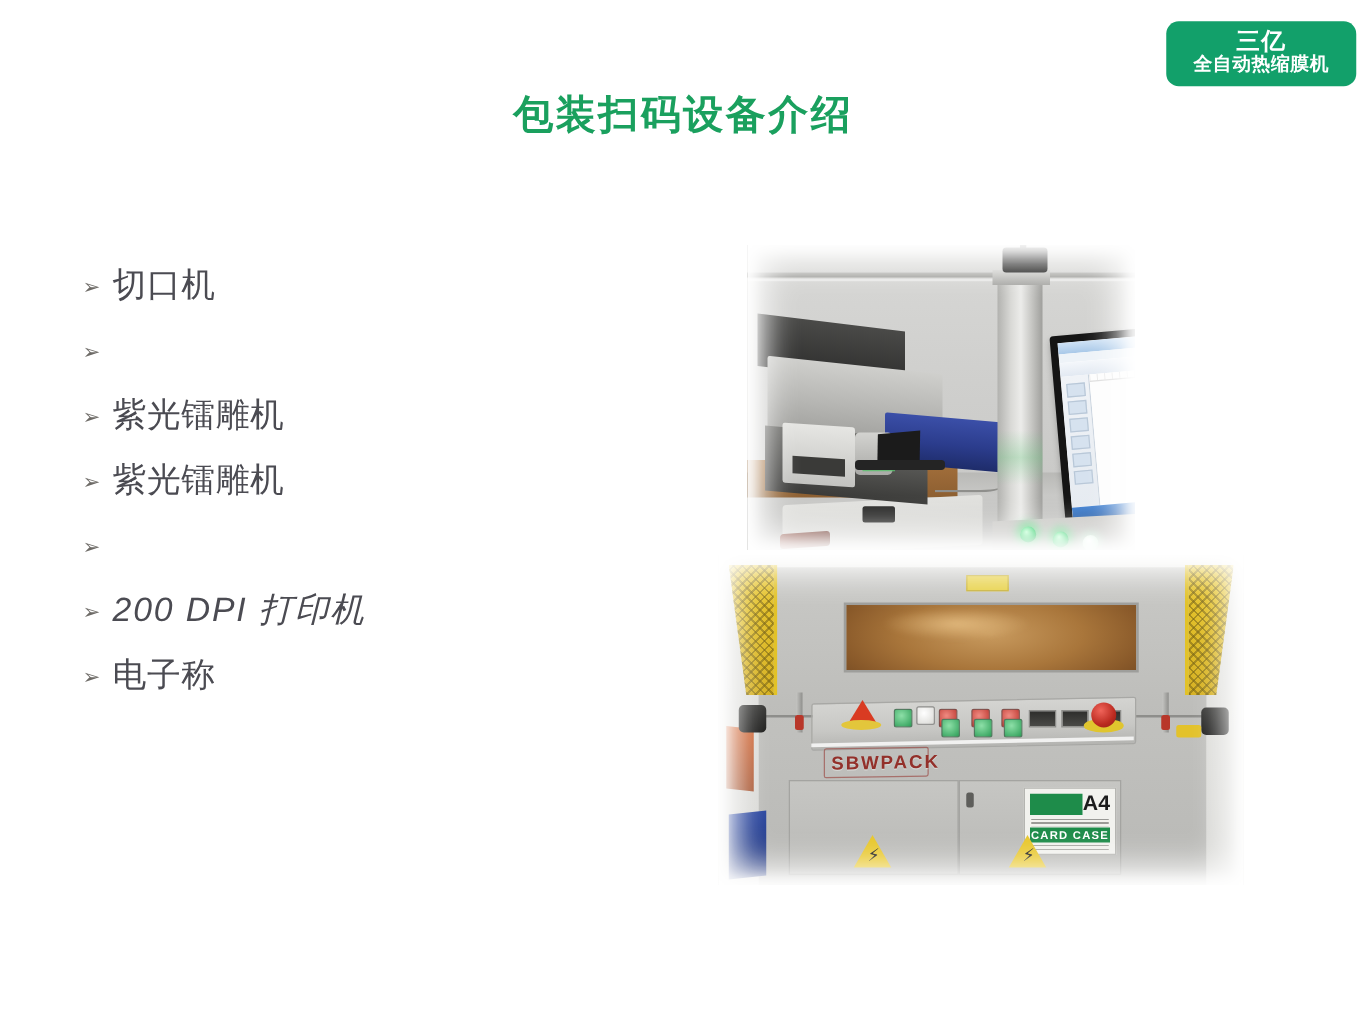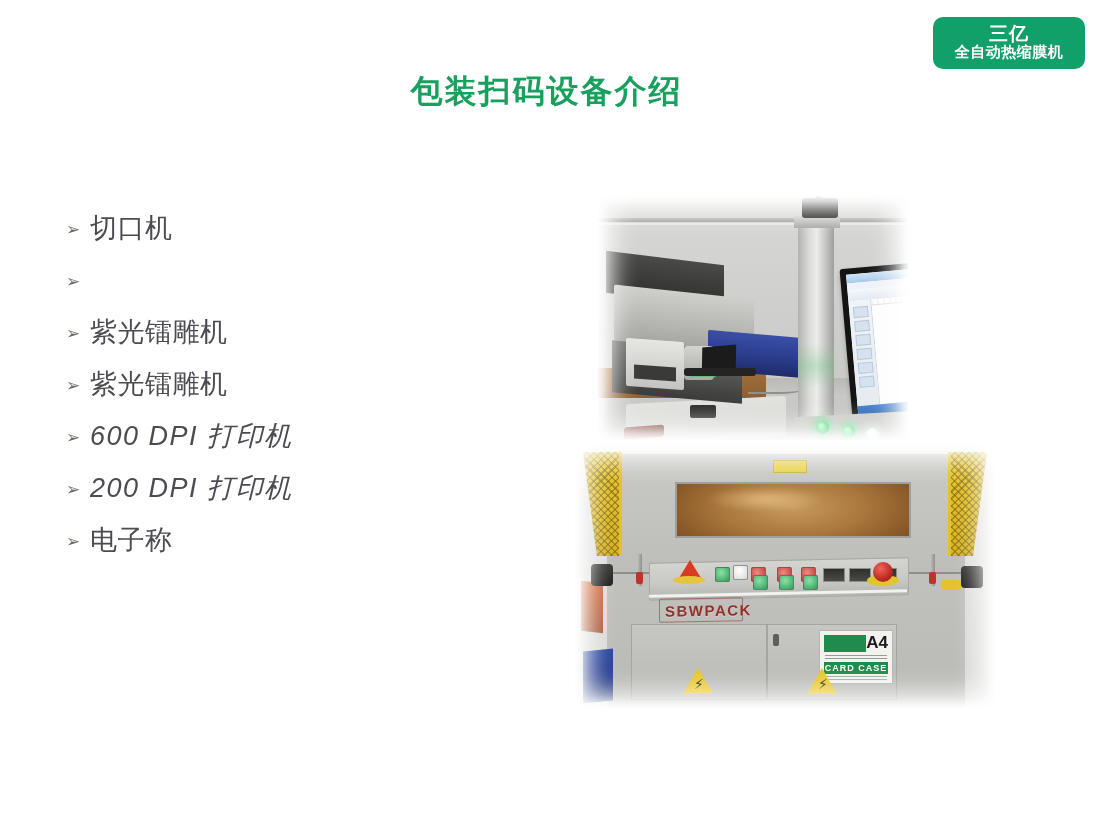--- a/index.html
+++ b/index.html
@@ -548,7 +548,6 @@
 
   <div class="bullet-row">
     <span class="bullet-marker">➢</span>
-    <span class="bullet-text latin-italic">600 DPI 打印机</span>
   </div>
 
   <div class="bullet-row">

